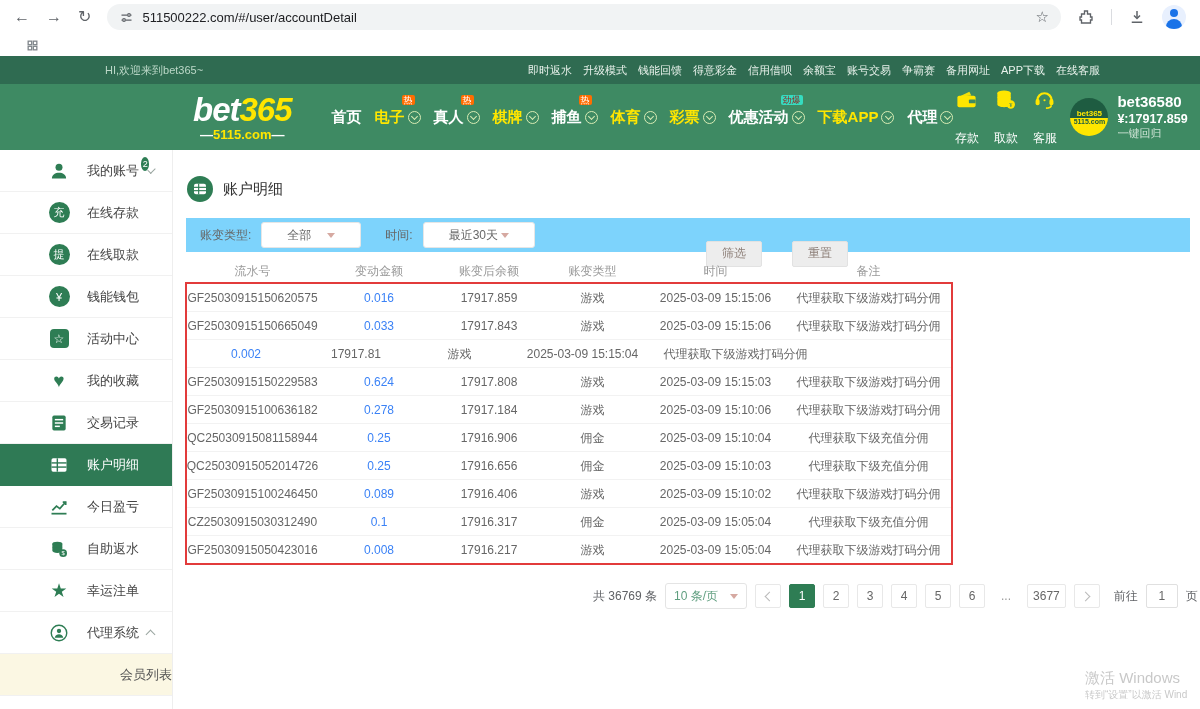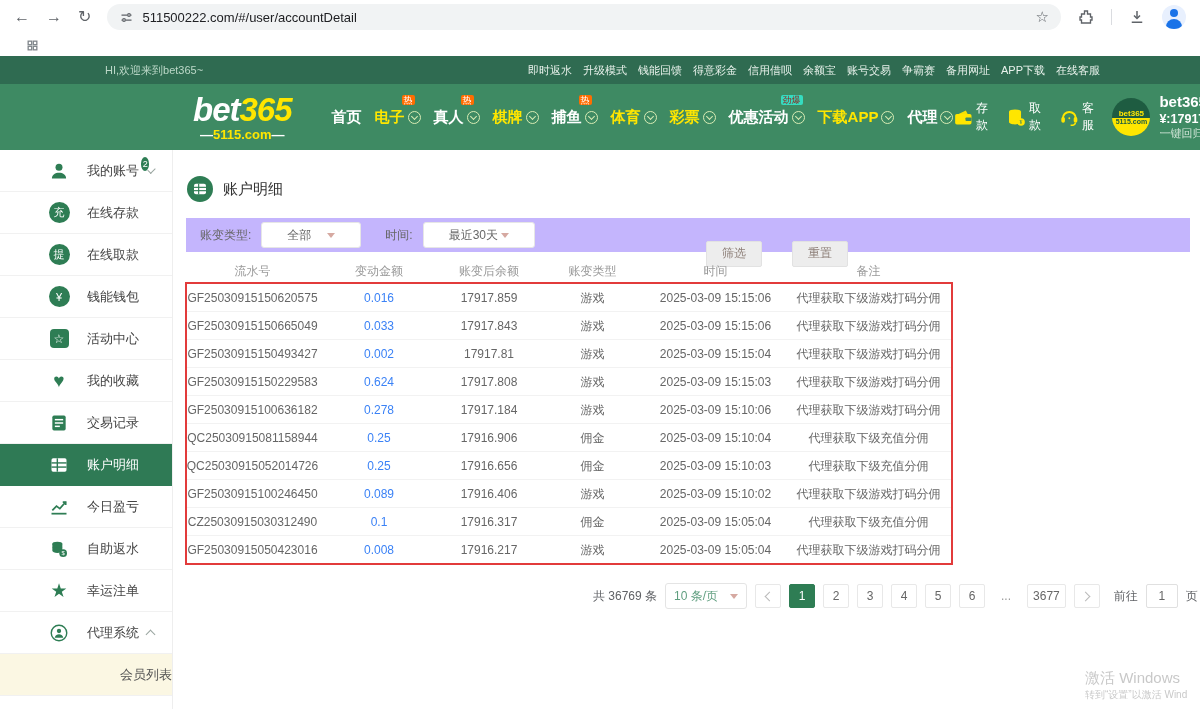--- a/index.html
+++ b/index.html
@@ -47,7 +47,7 @@
   .drop::after { content:""; position:absolute; left:3.5px; top:2.5px; width:4px; height:4px;
     border-right:1.5px solid #d9ecb4; border-bottom:1.5px solid #d9ecb4; transform:rotate(45deg); }
   .qa-wrap { margin-left:auto; display:flex; gap:12px; }
-  .qa { display:flex; flex-direction:row; align-items:center; gap:2px; color:#fff; font-size:12px; cursor:pointer;font-family:Liberation Serif, serif; }
+  .qa { display:flex; flex-direction:column; align-items:center; gap:19px; color:#fff; font-size:12px; cursor:pointer;font-family:Liberation Serif, serif; }
   .qico { width:27px; height:23px; color:#ffe600; }
   .qico svg { width:100%; height:100%; }
   .user { display:flex; align-items:center; gap:9px; margin:0 95px 0 12px; }

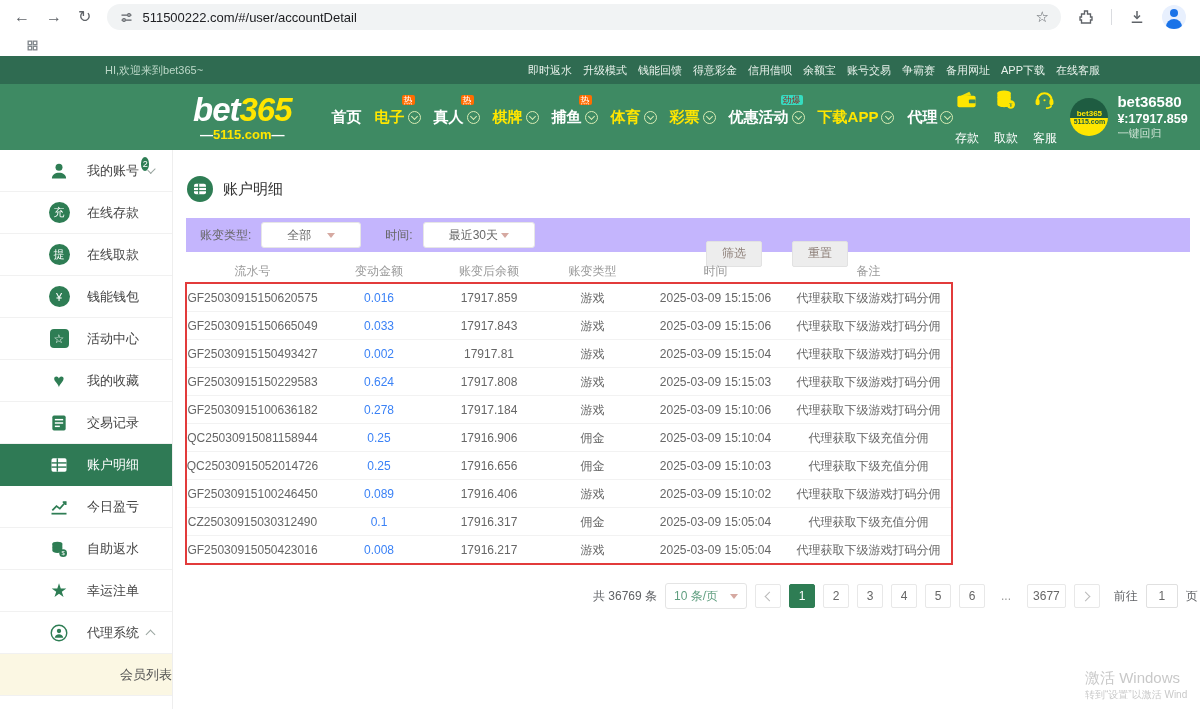--- a/index.html
+++ b/index.html
@@ -89,7 +89,7 @@
   .title-ico svg { width:16px; height:16px; color:#fff; }
   .title-text { font-size:15px; color:#333; }
 
-  .filter-bar { margin:16px 10px 0 13px; height:34px; background:#c4b5fd; display:flex;
+  .filter-bar { margin:16px 10px 0 13px; height:34px; background:#7dd3fc; display:flex;
     align-items:center; padding:0 14px; font-size:12px; color:#666; gap:10px; }
   .sel { height:26px; background:#fff; border:1px solid #e6e6e6; border-radius:3px;
     display:flex; align-items:center; justify-content:space-between; padding:0 25px; cursor:pointer; color:#666; }

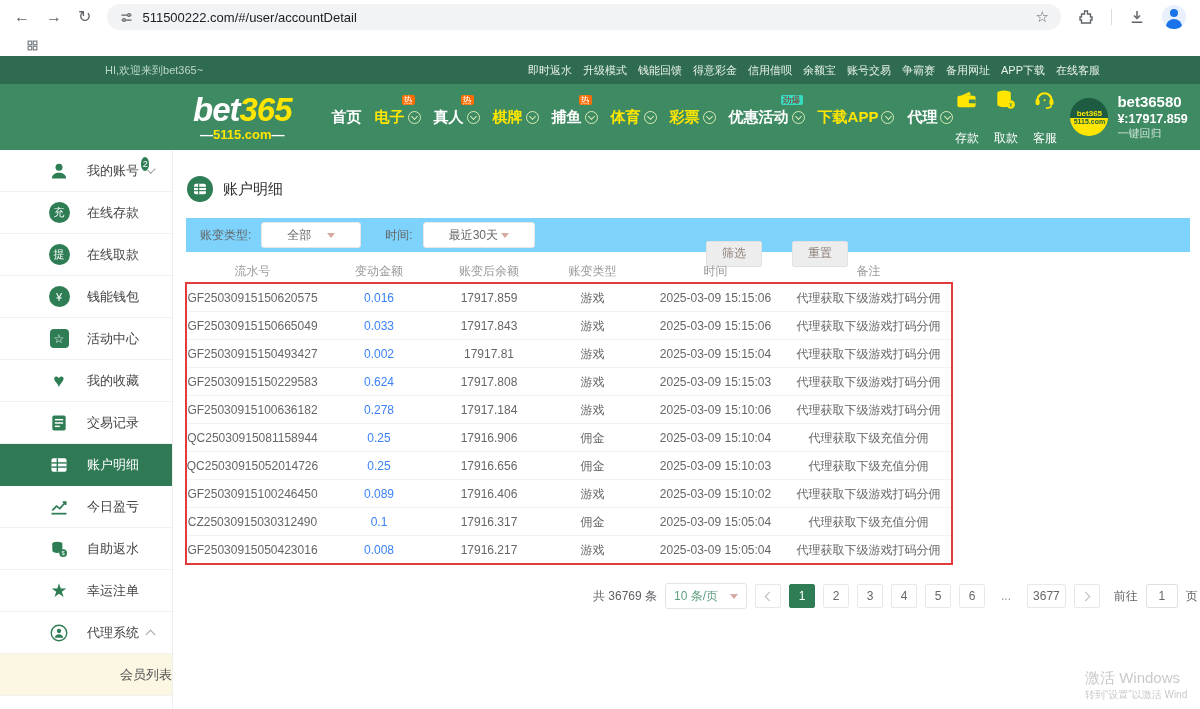--- a/index.html
+++ b/index.html
@@ -458,7 +458,6 @@
             <div class="t-cell c5">代理获取下级游戏打码分佣</div>
           </div>
           <div class="t-row">
-            <div class="t-cell c0">GF25030915150493427</div>
             <div class="t-cell c1">0.002</div>
             <div class="t-cell c2">17917.81</div>
             <div class="t-cell c3">游戏</div>

